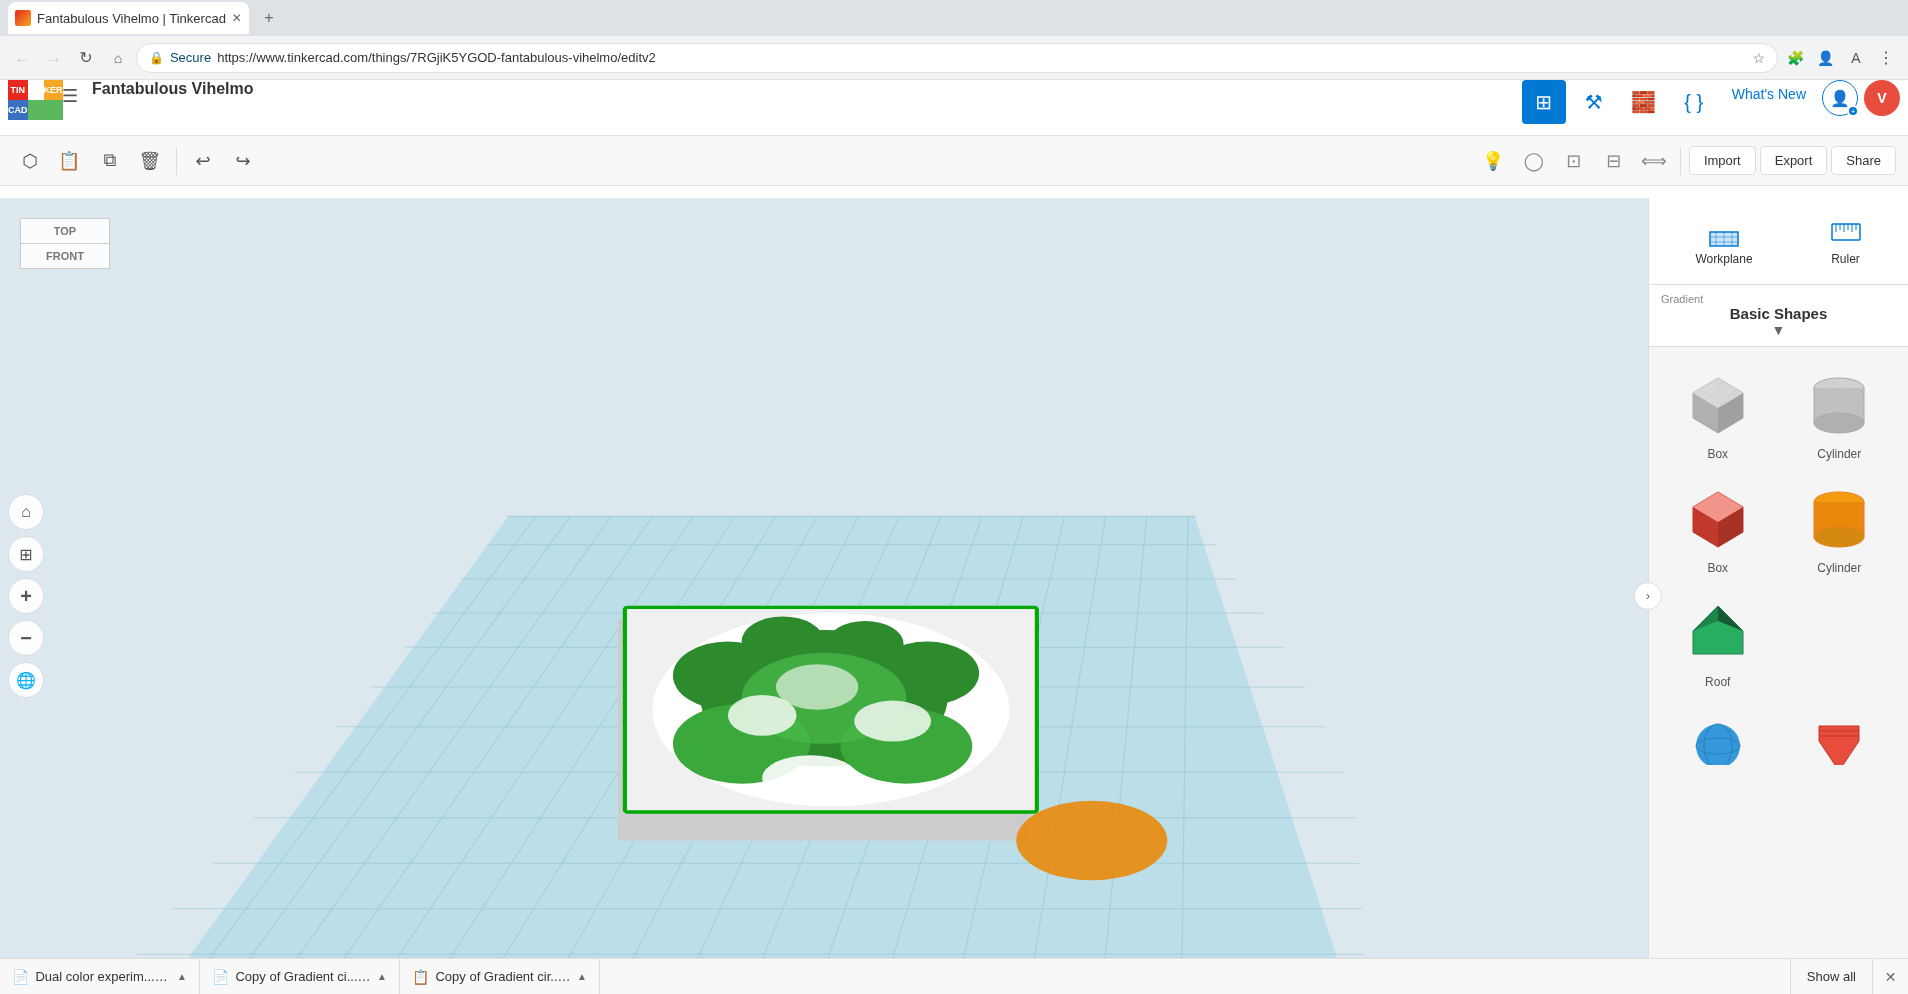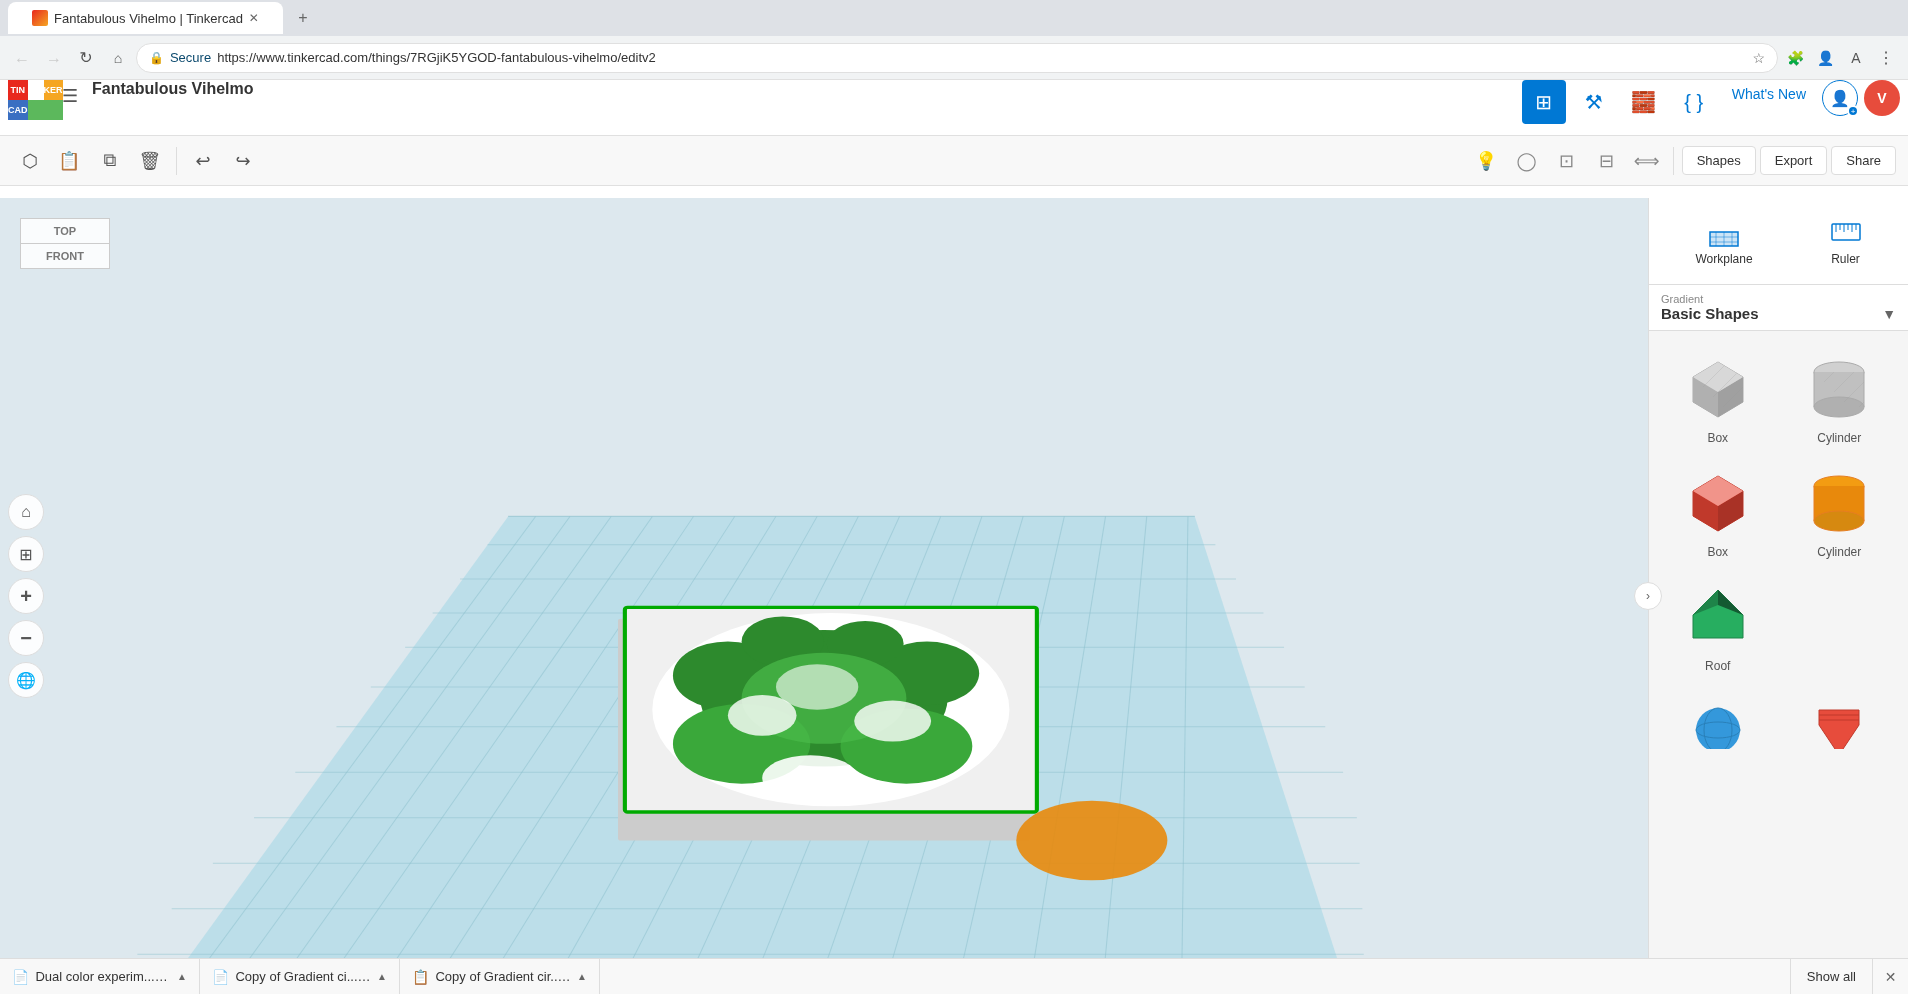--- a/index.html
+++ b/index.html
@@ -11,7 +11,7 @@
 <div>
 
   <div style="display:flex; align-items:center; background:#dee1e6; height:36px; padding:0 8px 0 8px; gap:2px;">
-    <div style="background:#fff; border-radius:8px 8px 0 0; padding:0 24px; height:32px; display:flex; align-items:center; font-size:13px; color:#333; gap:6px; min-width:200px; max-width:280px;">
+    <div style="background:#fff; border-radius:8px 8px 0 0; padding:0 7px; height:32px; display:flex; align-items:center; font-size:13px; color:#333; gap:6px; min-width:200px; max-width:280px;">
       <div style="width:16px;height:16px;background:linear-gradient(135deg,#e8281e,#f5a623);border-radius:2px;"></div>
       <span style="overflow:hidden;text-overflow:ellipsis;white-space:nowrap;flex:1;font-size:13px;">Fantabulous Vihelmo | Tinkercad</span>
       <span style="font-size:12px;color:#666;cursor:pointer;">✕</span>

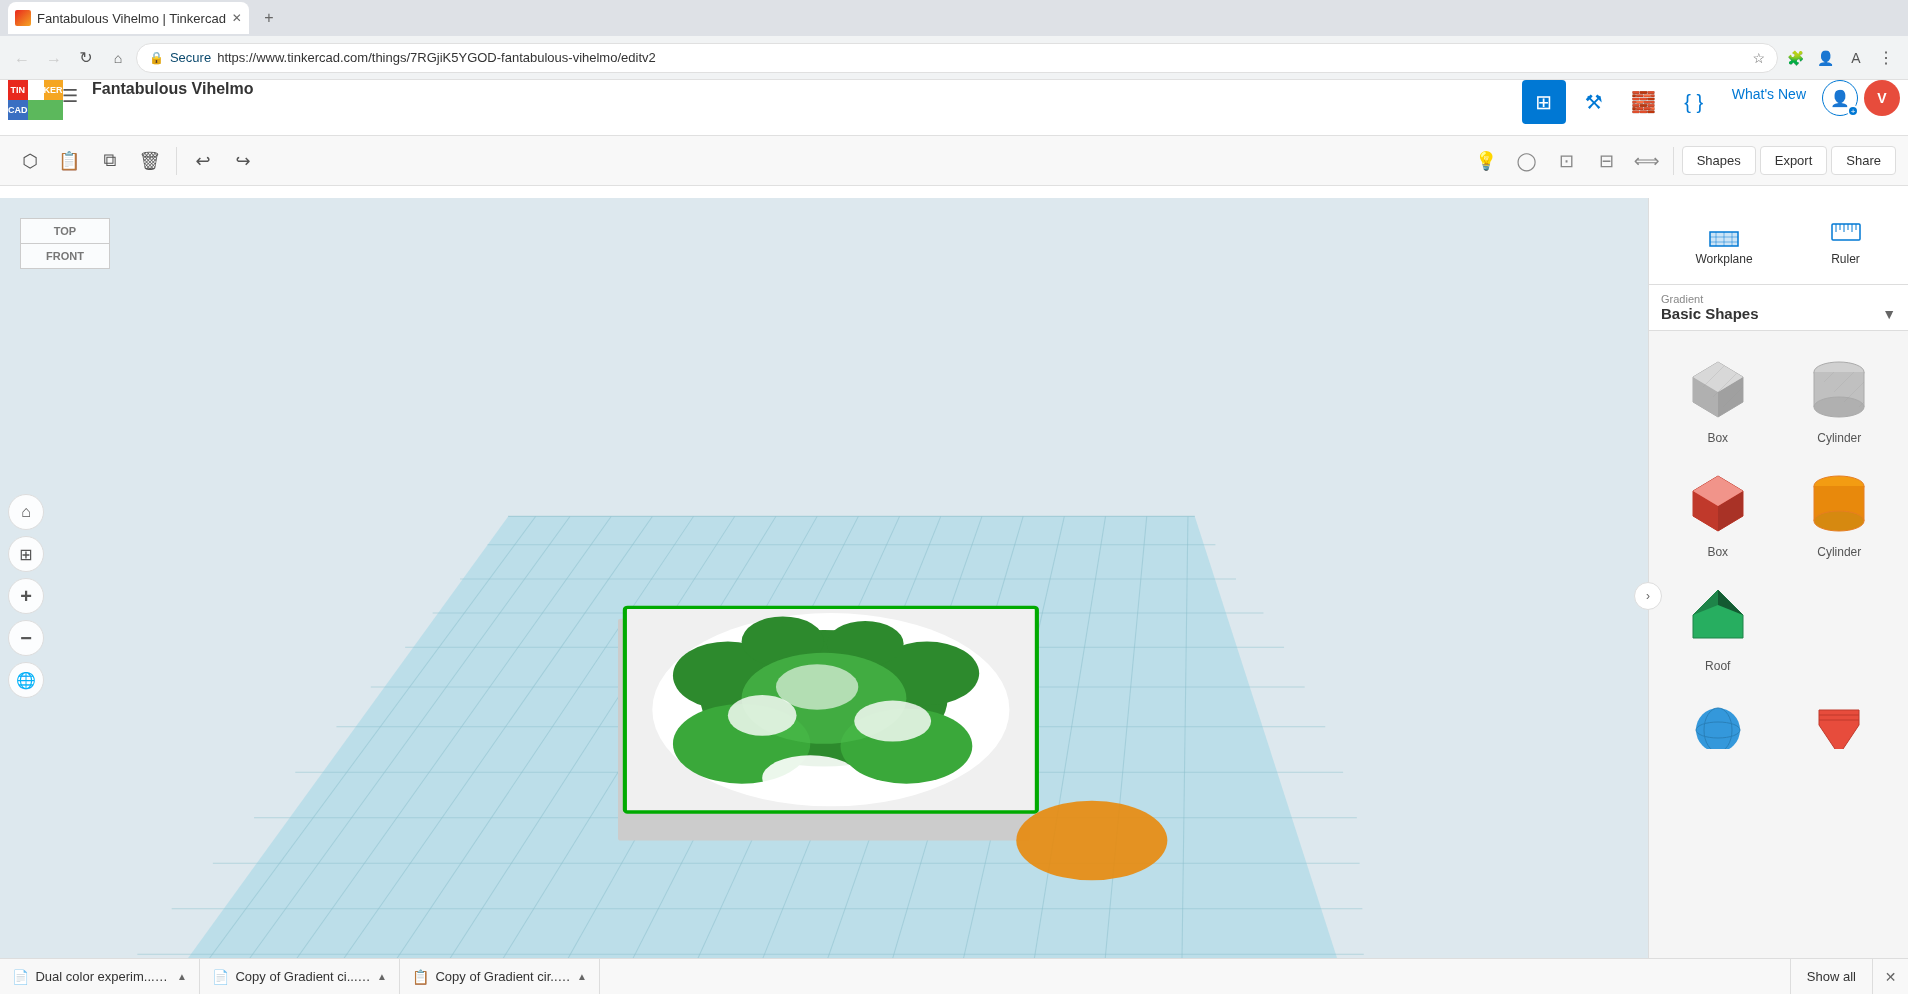--- a/index.html
+++ b/index.html
@@ -88,7 +88,7 @@
       <button style="width:36px;height:36px;display:flex;align-items:center;justify-content:center;cursor:pointer;border-radius:4px;border:none;background:transparent;color:#888;font-size:18px;">⟺</button>
     </div>
     <div style="width:1px;height:28px;background:#ddd;margin:0 4px;"></div>
-    <button style="padding:6px 14px;border-radius:4px;border:1px solid #ddd;background:#fff;cursor:pointer;font-size:13px;color:#333;">Shapes</button>
+    <button style="padding:6px 14px;border-radius:4px;border:1px solid #ddd;background:#fff;cursor:pointer;font-size:13px;color:#333;">Import</button>
     <button style="padding:6px 14px;border-radius:4px;border:1px solid #ddd;background:#fff;cursor:pointer;font-size:13px;color:#333;">Export</button>
     <button style="padding:6px 14px;border-radius:4px;border:1px solid #ddd;background:#fff;cursor:pointer;font-size:13px;color:#333;">Share</button>
   </div>

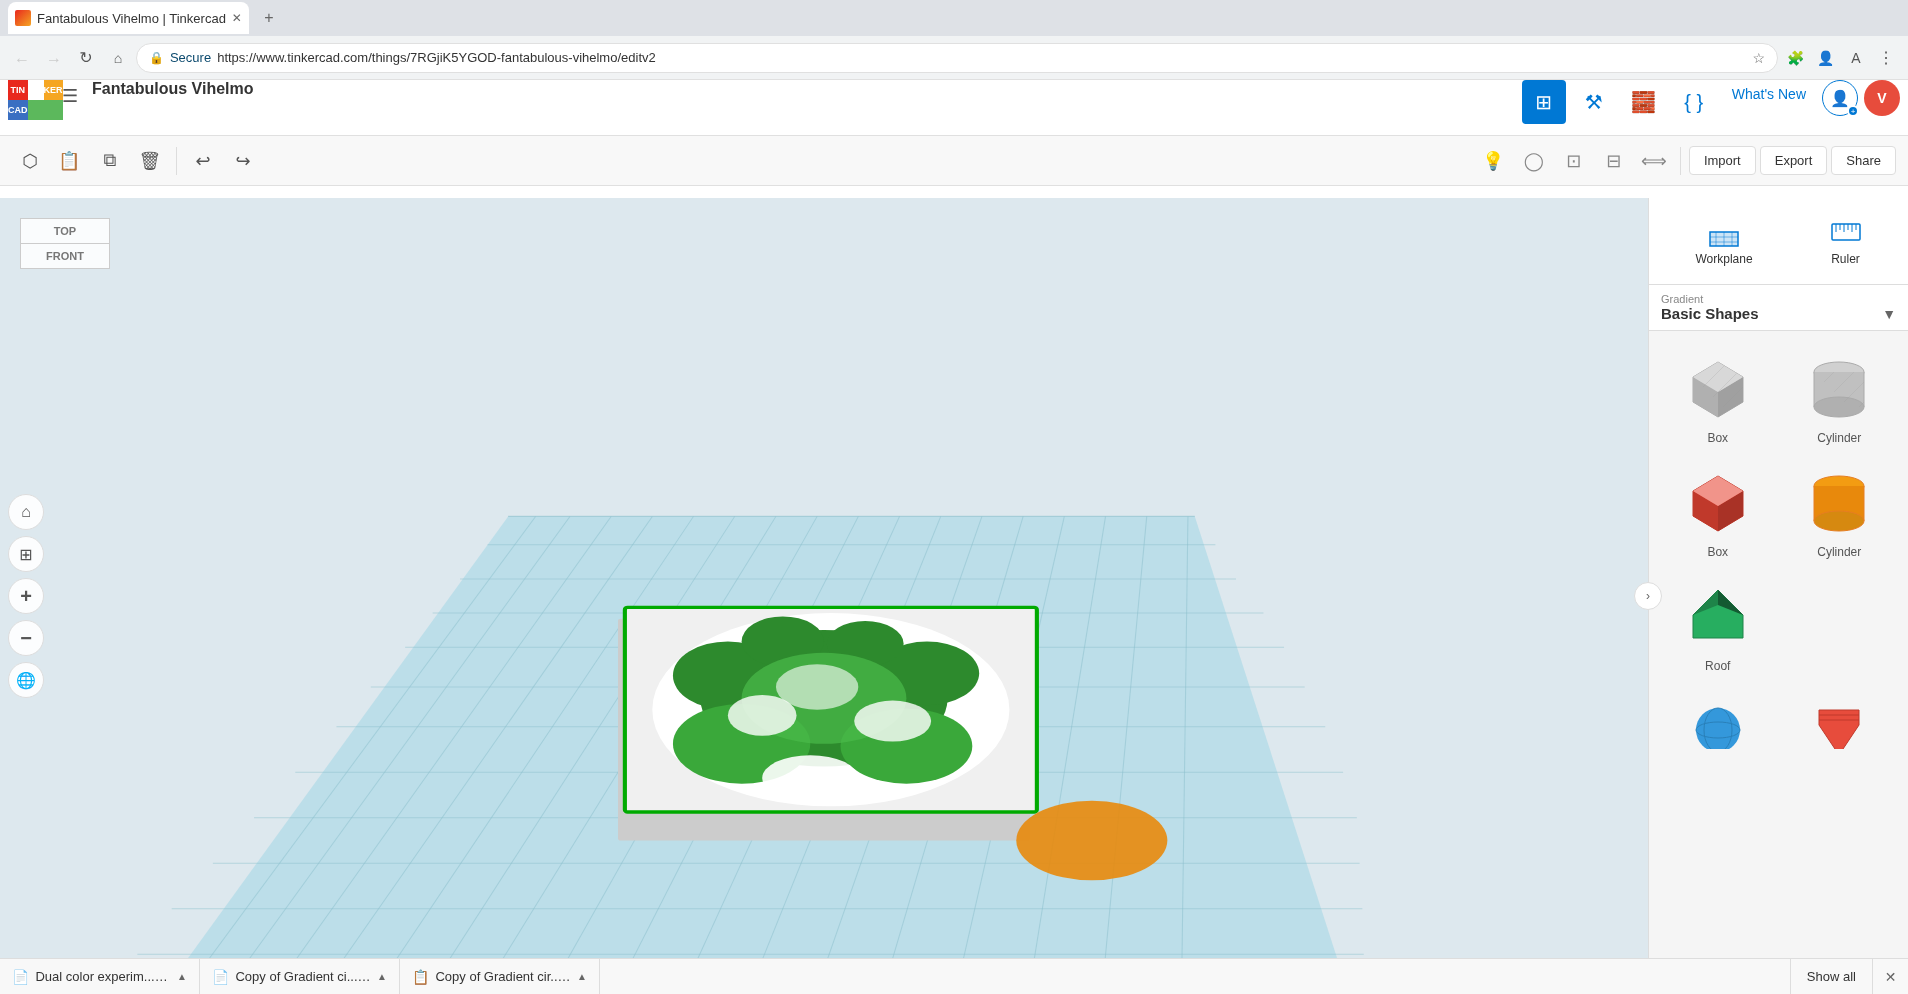--- a/index.html
+++ b/index.html
@@ -226,7 +226,7 @@
 
         <div style="display:flex;flex-direction:column;padding:8px 12px;border-bottom:1px solid #ddd;background:#fff;cursor:pointer;">
           <span style="font-size:11px;color:#888;">Gradient</span>
-          <div style="display:flex;align-items:center;justify-content:space-between;">
+          <div style="display:flex;align-items:center;justify-content:space-between;flex-direction:column;">
             <span style="font-size:15px;font-weight:bold;color:#333;">Basic Shapes</span>
             <span style="font-size:14px;color:#666;">▼</span>
           </div>

